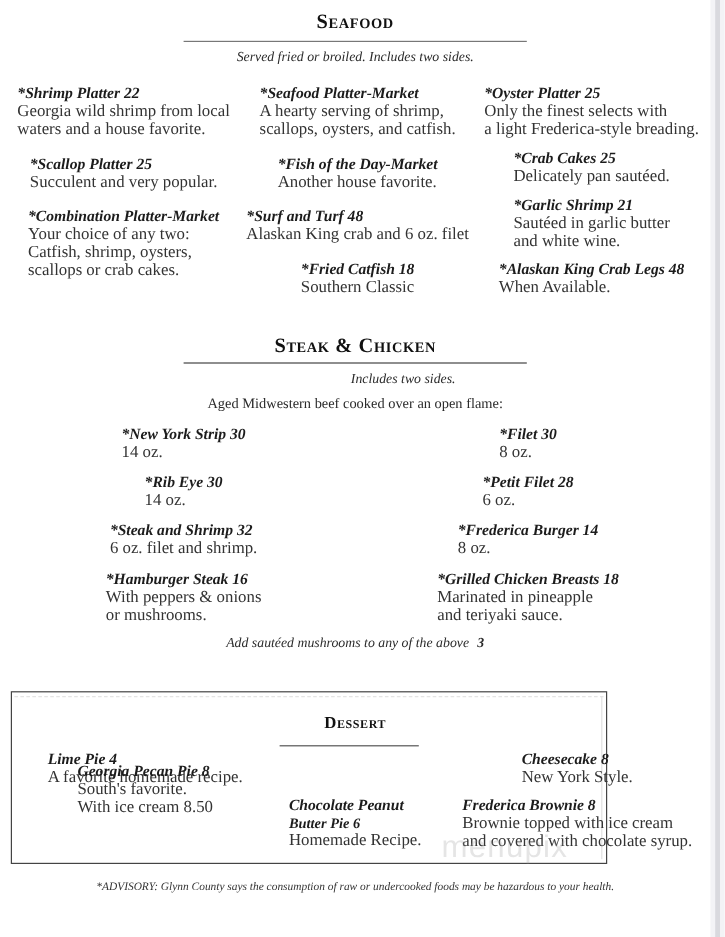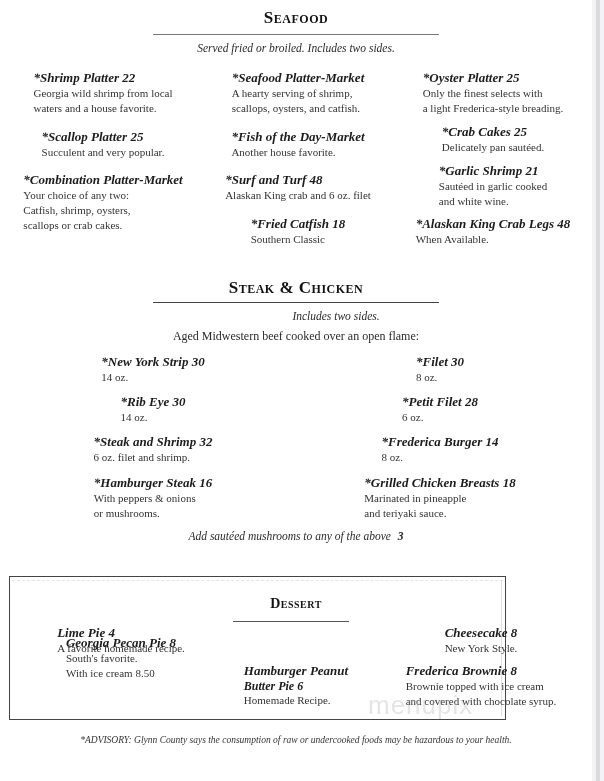--- a/index.html
+++ b/index.html
@@ -74,7 +74,7 @@
       line-height: 16px;
     }
     .item .desc {
-      font-size: 11px;
+      font-size: 14px;
       color: #333;
       line-height: 15px;
     }

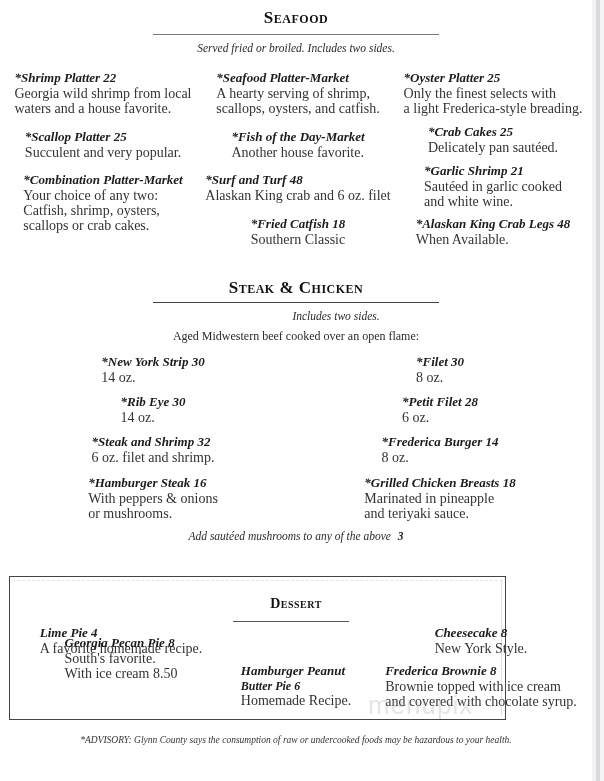--- a/index.html
+++ b/index.html
@@ -173,7 +173,7 @@
   </div>
   <div class="item" style="left:493px;top:163px;">
     <div class="name">*Garlic Shrimp  21</div>
-    <div class="desc">Sautéed in garlic cooked</div>
+    <div class="desc">Sautéed in garlic butter</div>
     <div class="desc">and white wine.</div>
   </div>
   <div class="item" style="left:493px;top:216px;">

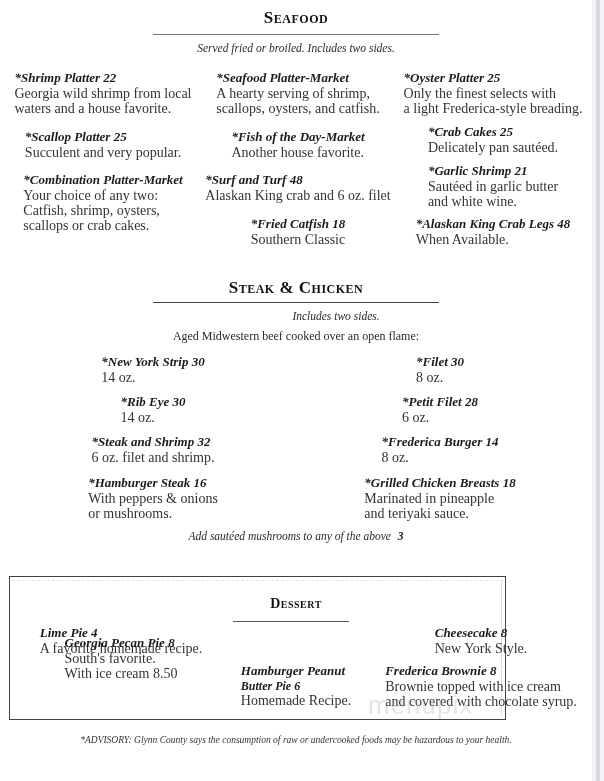--- a/index.html
+++ b/index.html
@@ -247,7 +247,7 @@
     <div class="desc">With ice cream  8.50</div>
   </div>
   <div class="item dessert-item" style="left:296px;top:663px;">
-    <div class="name">Hamburger Peanut</div>
+    <div class="name">Chocolate Peanut</div>
     <div class="name" style="font-size:12px;line-height:14px;">Butter Pie  6</div>
     <div class="desc">Homemade Recipe.</div>
   </div>

